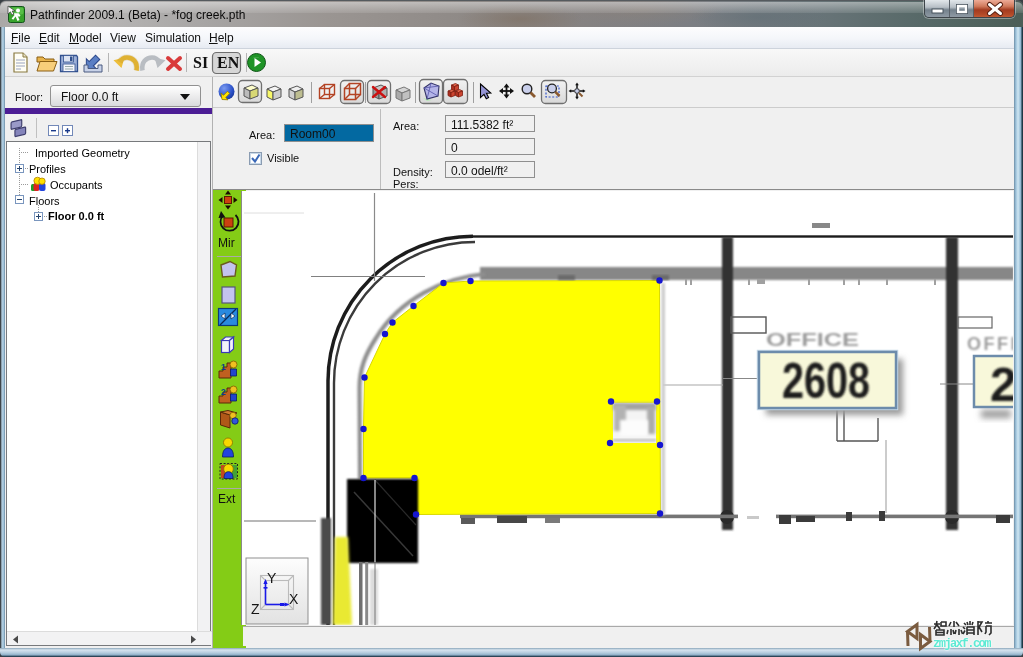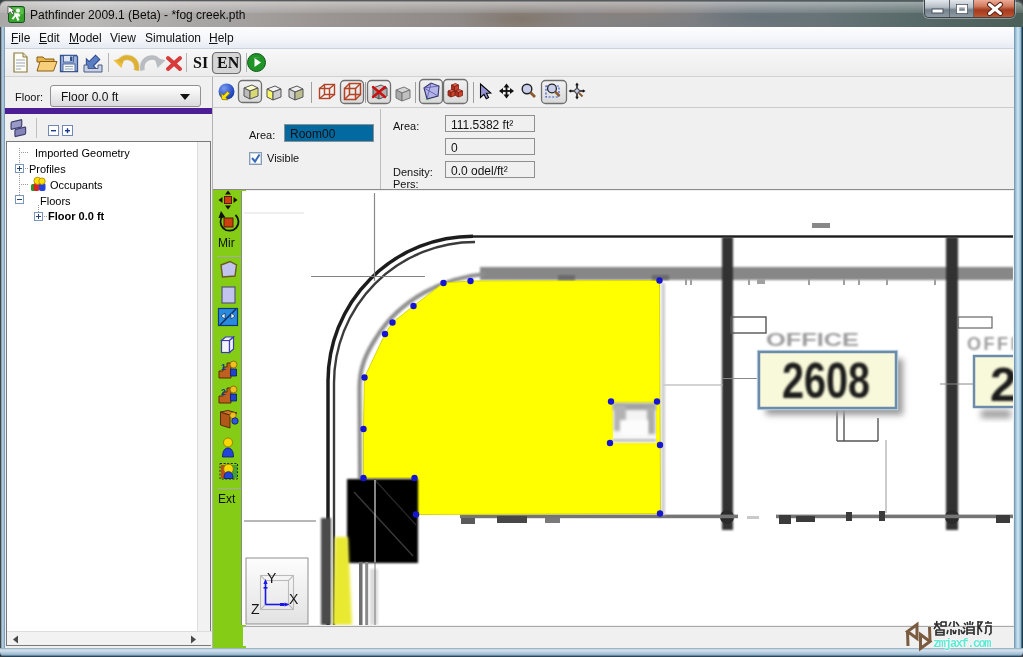--- a/index.html
+++ b/index.html
@@ -217,7 +217,7 @@
       <div class="expander" style="left:8px; top:53px;">
           <div class="h"></div>
         </div>
-      <span class="treetxt" style="left:22px; top:53px;margin-left:11px;">Floors</span>
+      <span class="treetxt" style="left:22px; top:53px;">Floors</span>
       <div class="dotv" style="left:31px; top:63px; height:11px;"></div>
       <div class="doth" style="left:31px; top:74px; width:9px;"></div>
       <div class="expander" style="left:27px; top:70px;">

